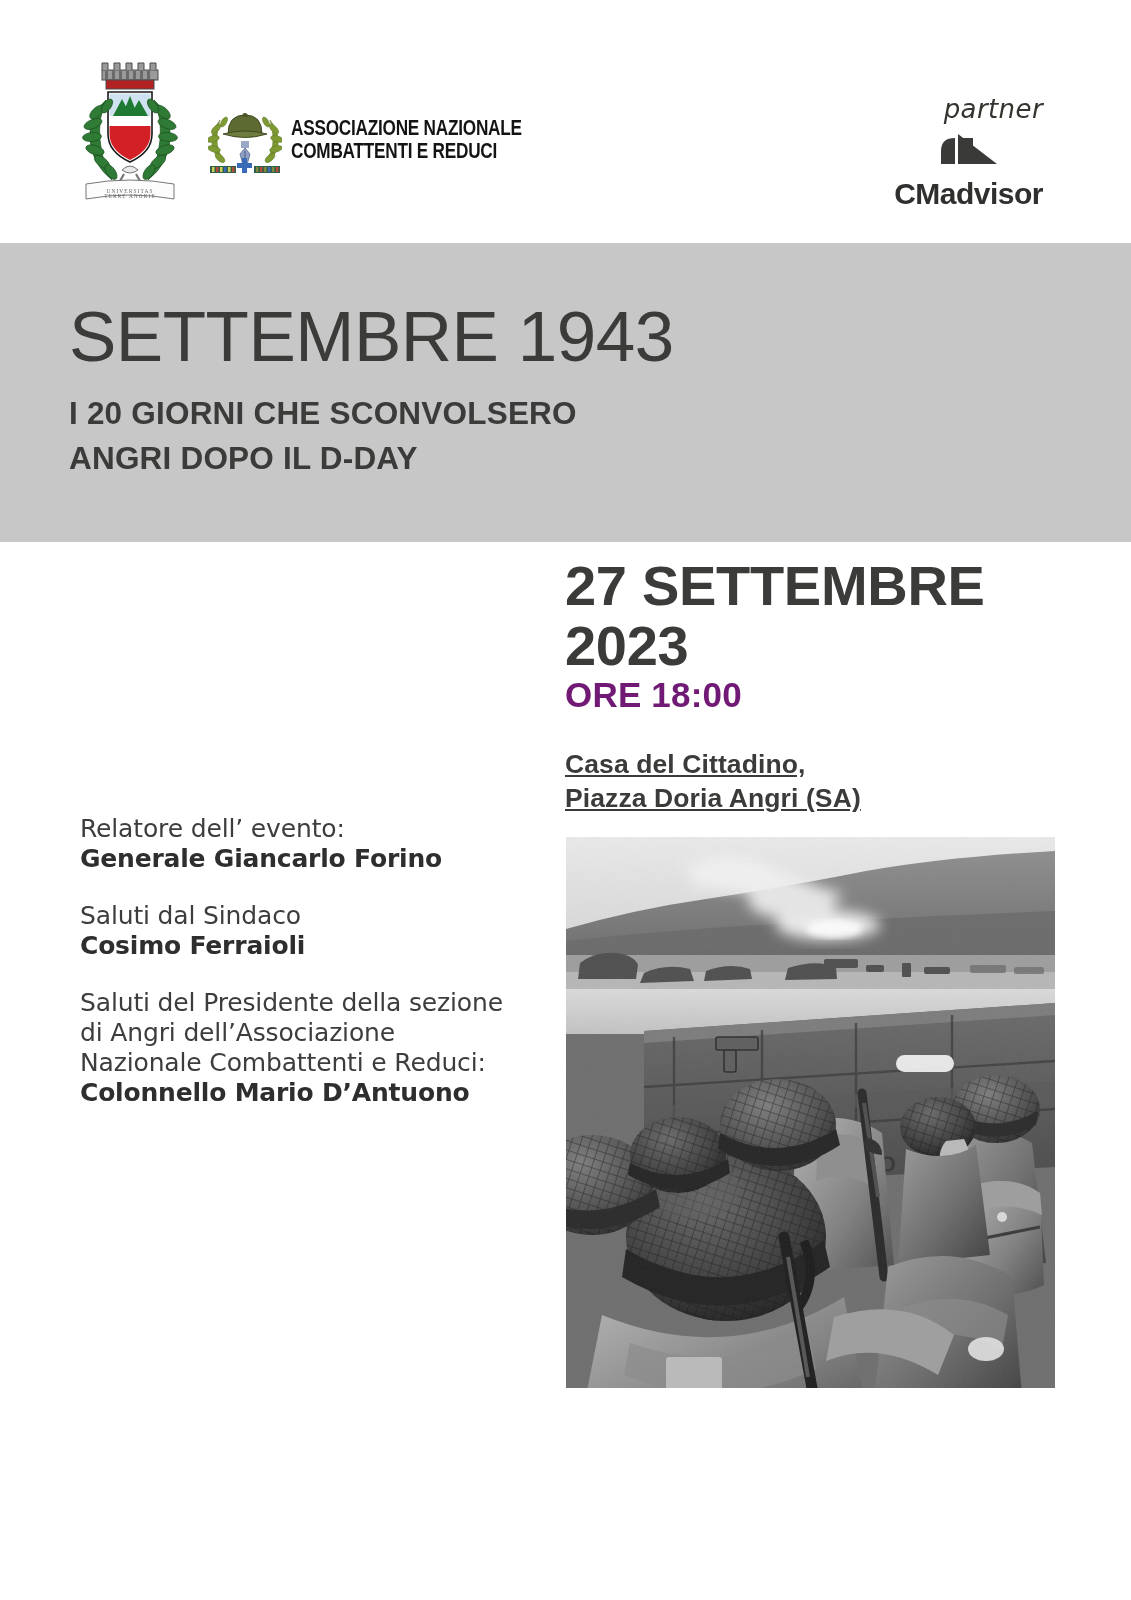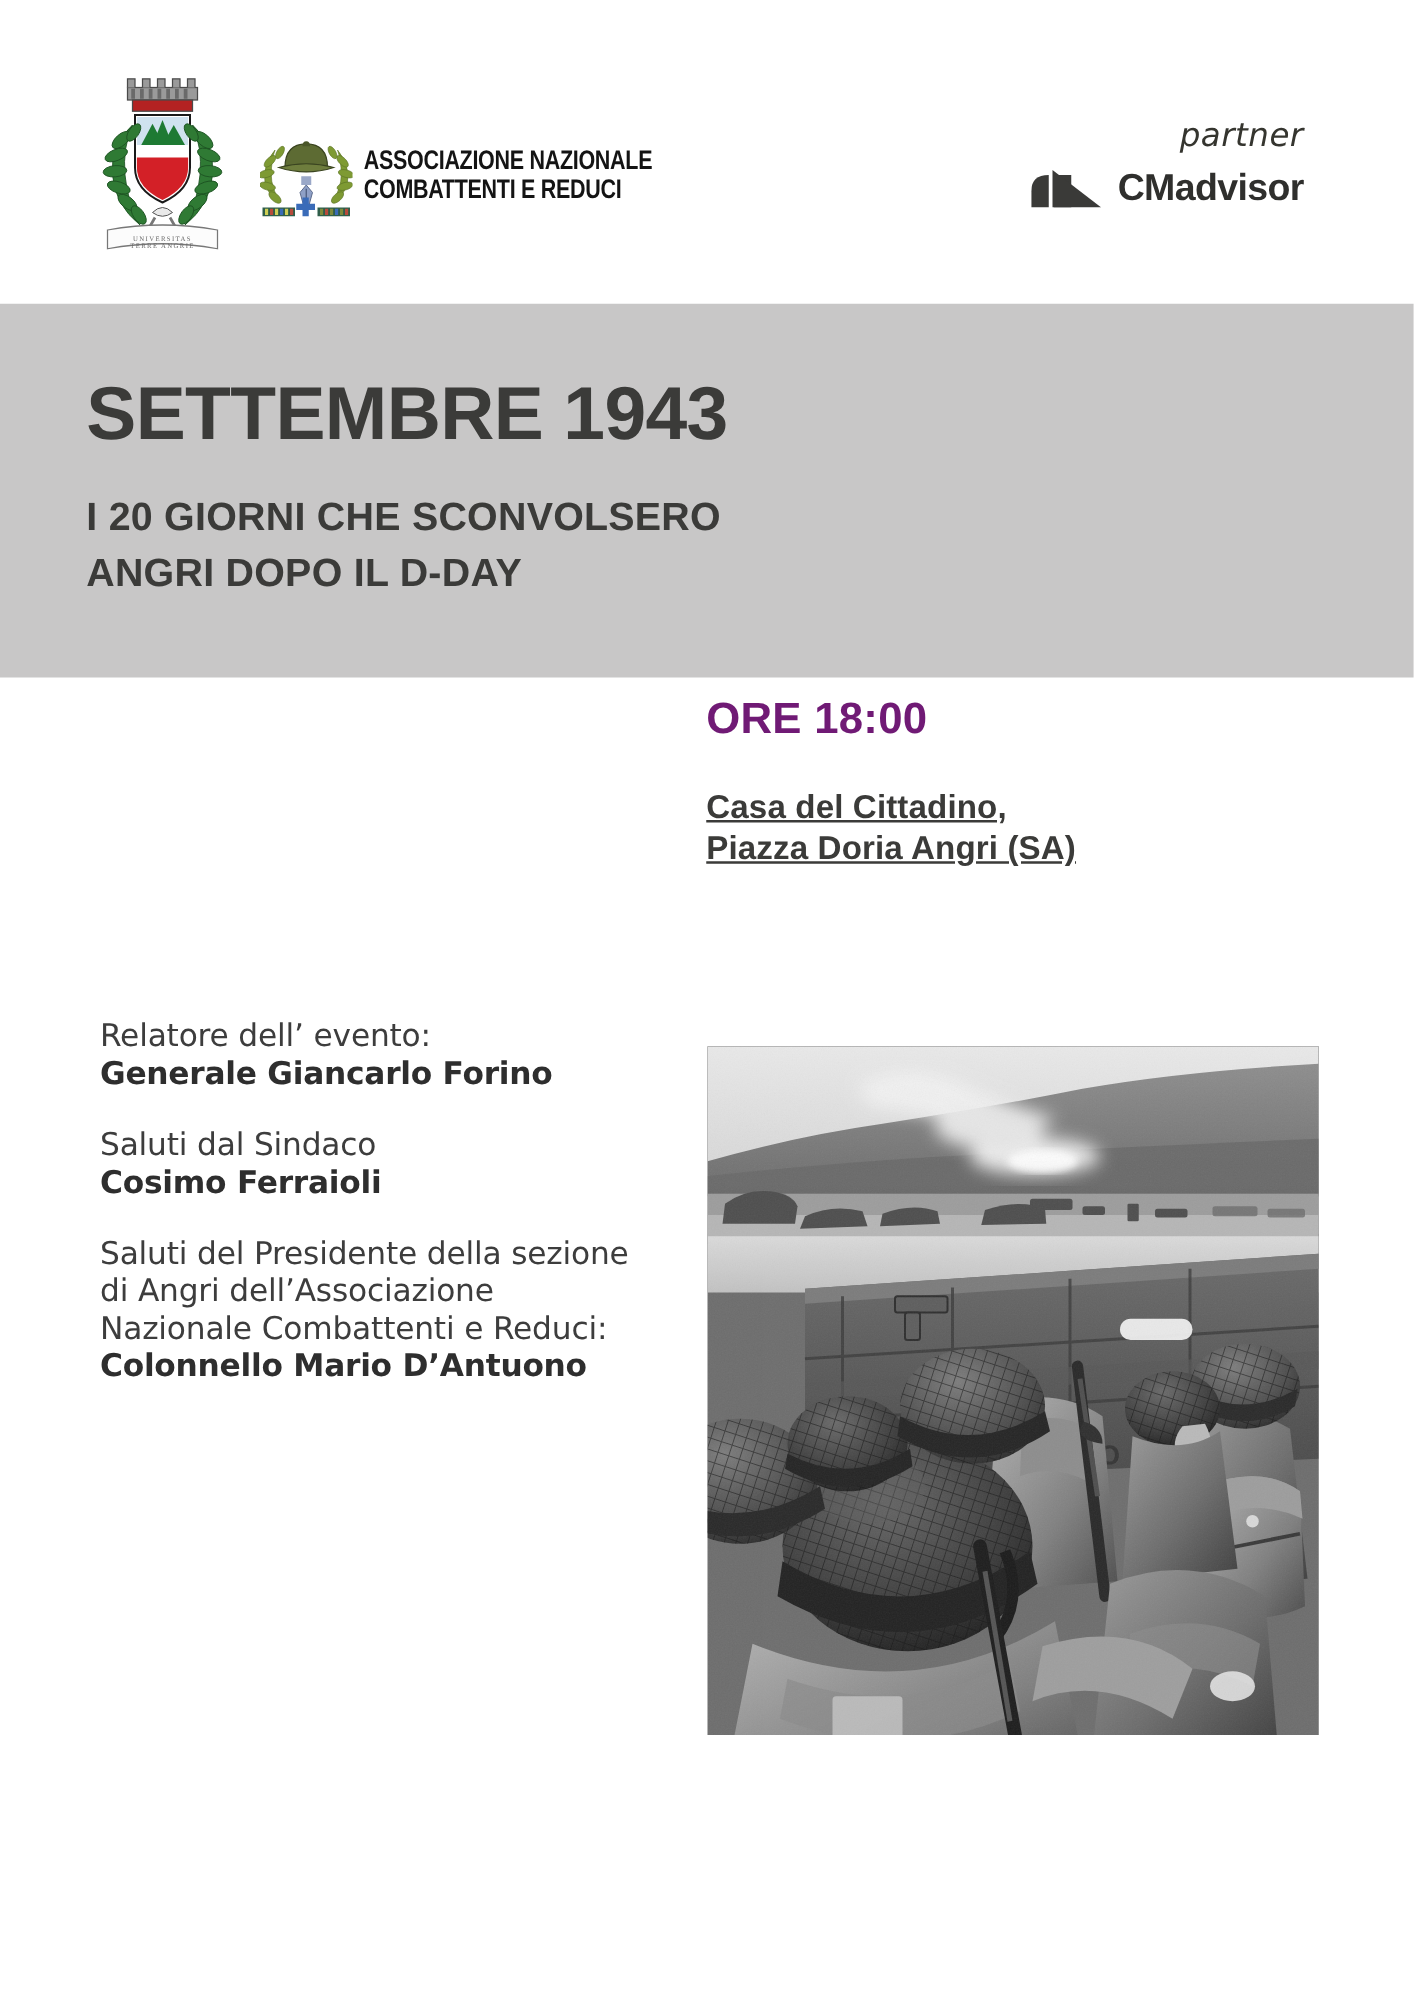--- a/index.html
+++ b/index.html
@@ -43,7 +43,7 @@
     letter-spacing:0.4px;
     margin-bottom:10px;
   }
-  .cm-row { display:flex; align-items:center; gap:13px; }
+  .cm-row { display:flex; align-items:center; gap:13px;flex-direction:column; }
   .cm-mark { width:56px; height:30px; display:block; }
   .cm-word {
     font-family:"Liberation Sans", sans-serif;

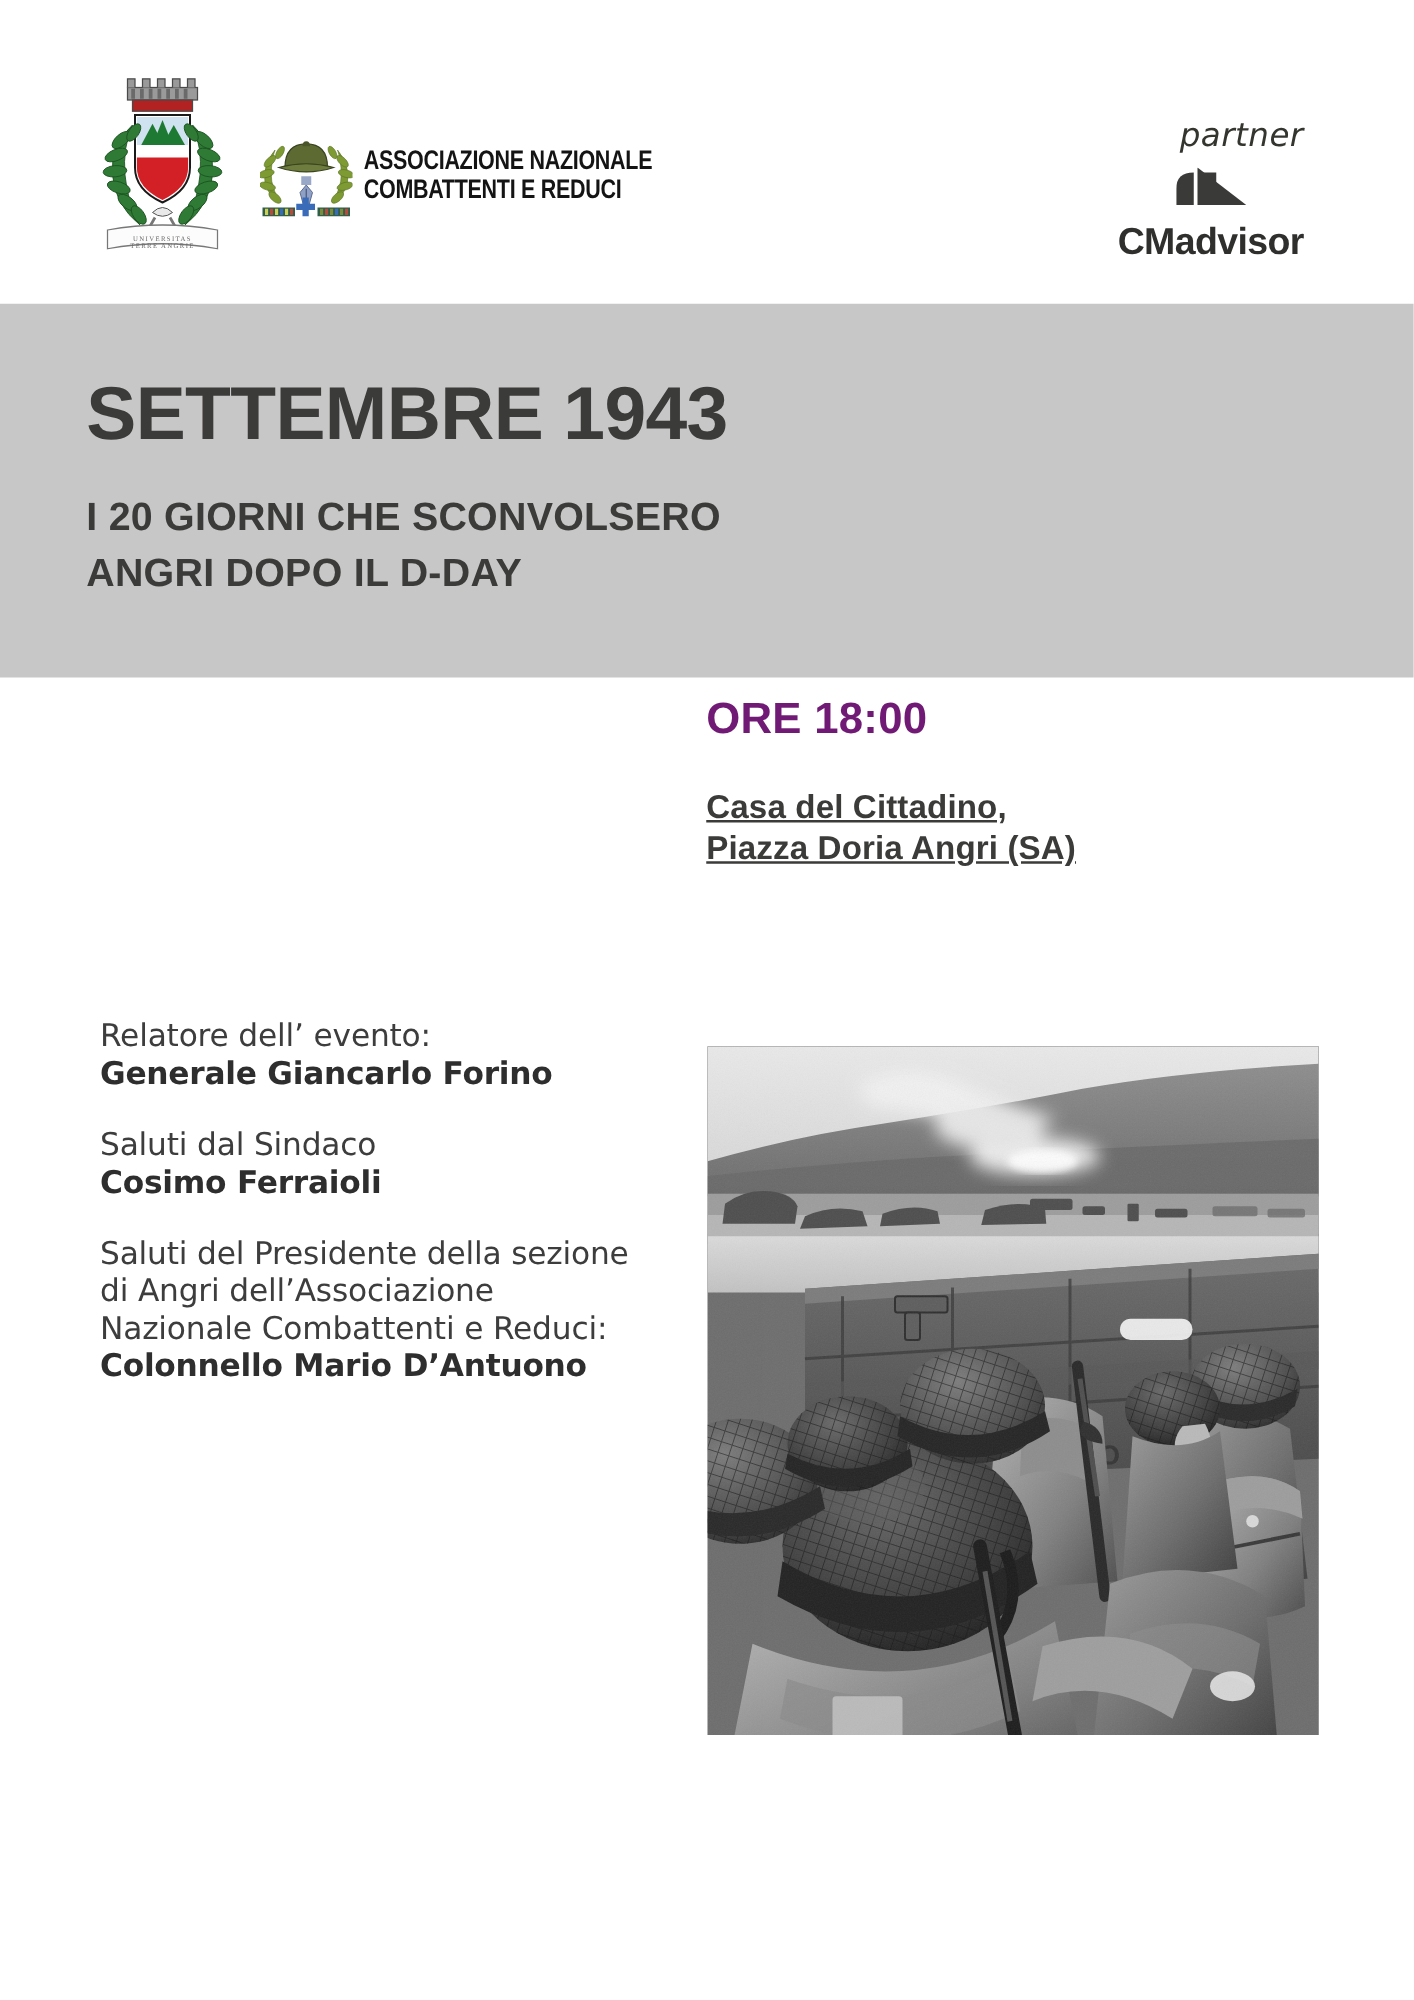--- a/index.html
+++ b/index.html
@@ -64,8 +64,8 @@
   .title-main {
     position:absolute; left:69px; top:58px;
     font-family:"Liberation Sans", sans-serif;
-    font-weight:700;
-    font-size:60px;
+    font-weight:400;
+    font-size:71px;
     line-height:1;
     letter-spacing:-0.5px;
     color:#3b3b39;

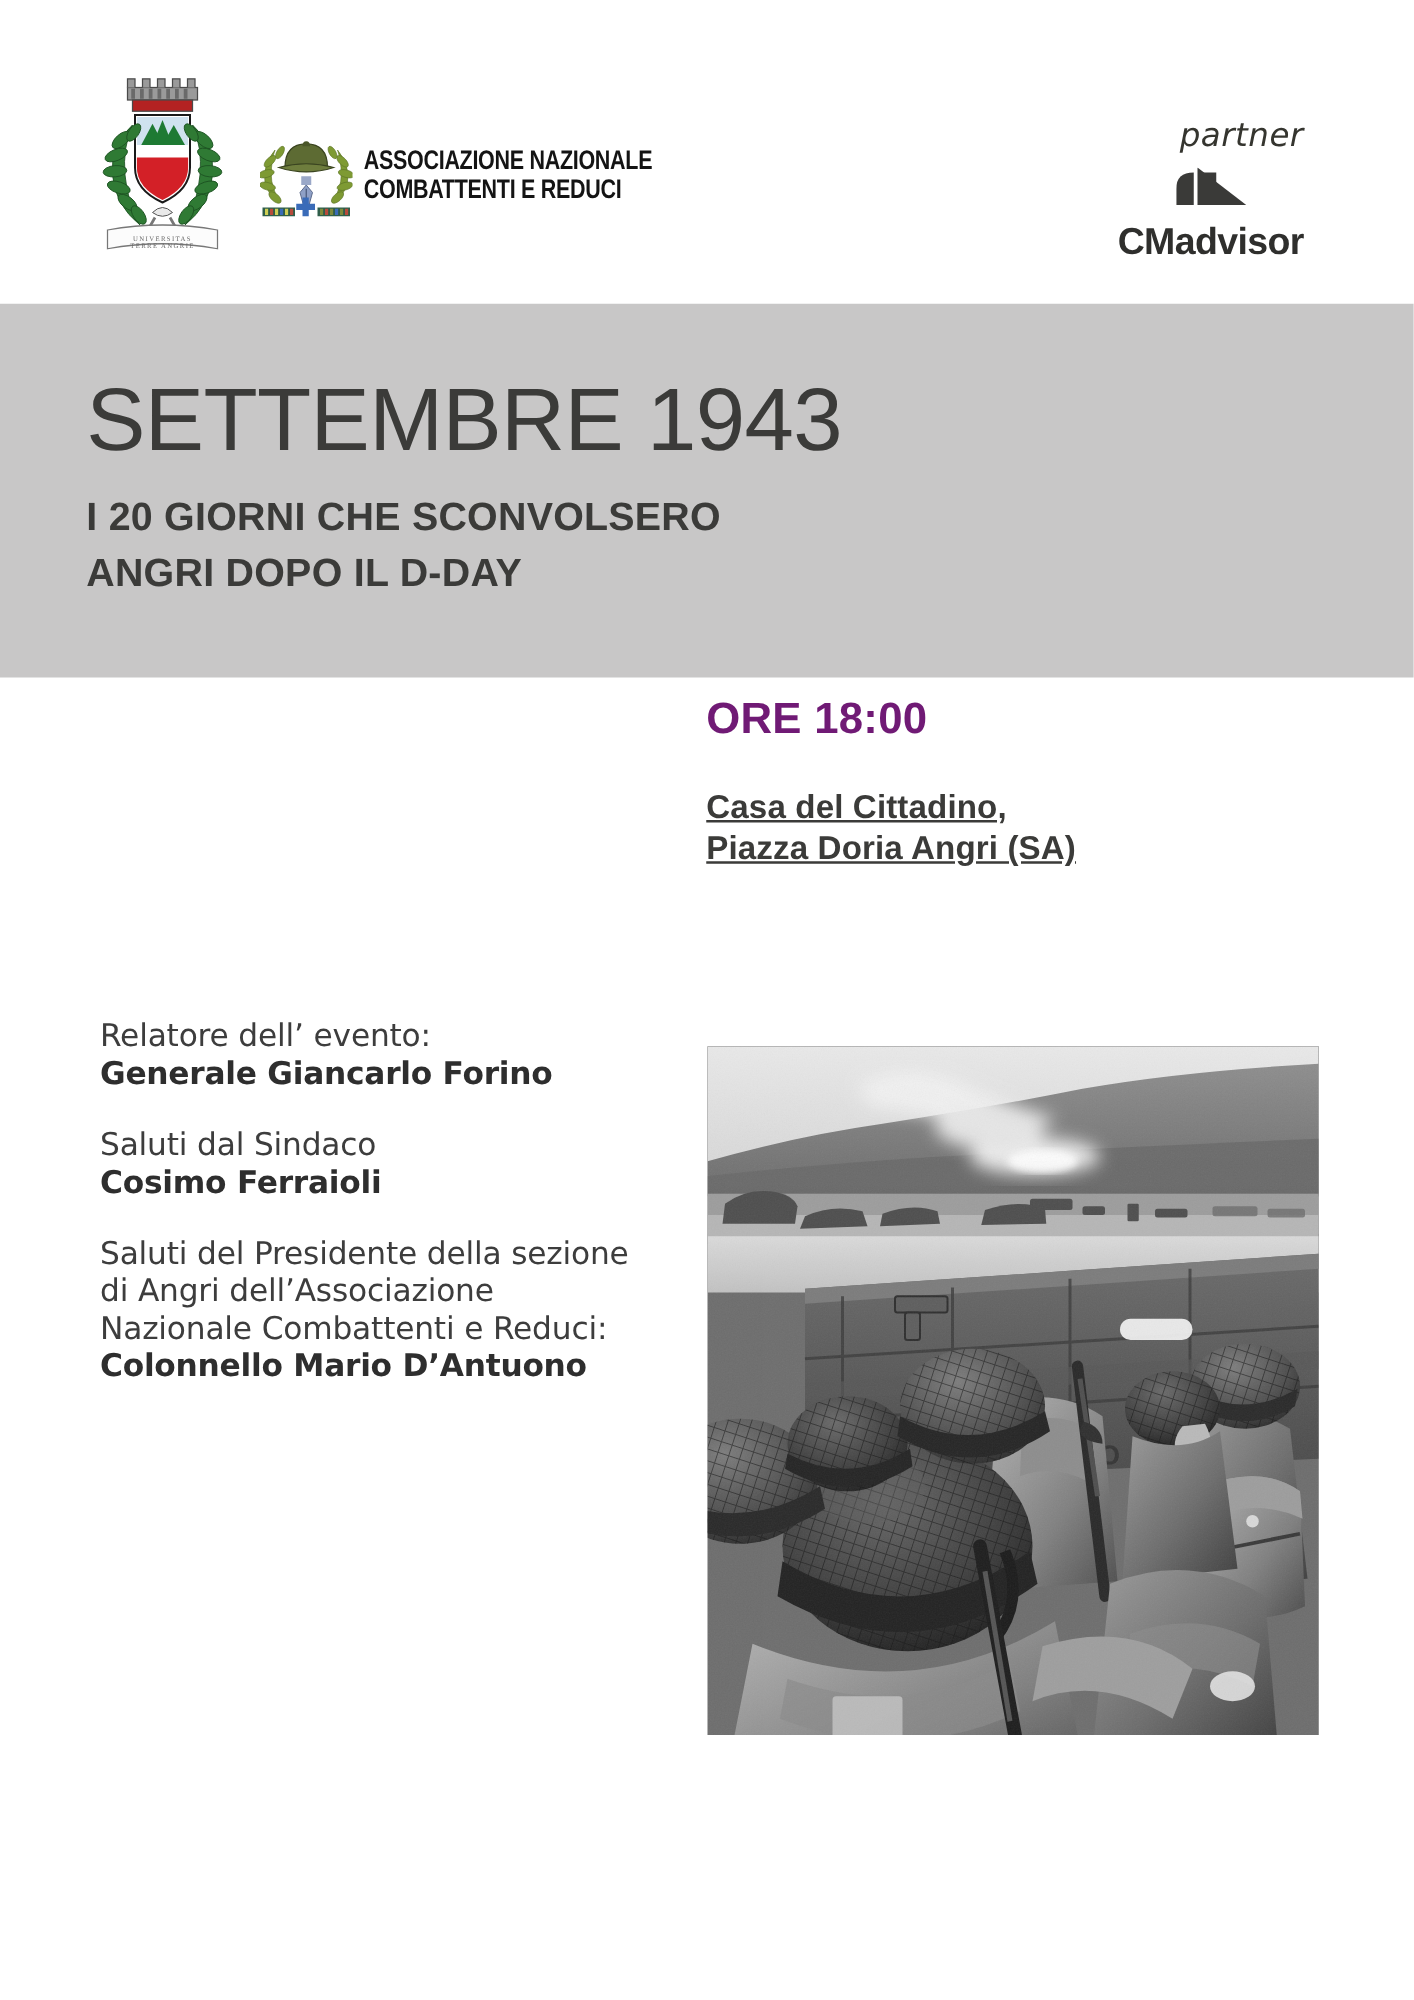--- a/index.html
+++ b/index.html
@@ -283,6 +283,10 @@
   </div>
 
   <div class="date-block">
+    <div class="date-big">
+      <div>27 SETTEMBRE</div>
+      <div>2023</div>
+    </div>
     <div class="date-time">ORE 18:00</div>
     <div class="venue">
       <div>Casa del Cittadino,</div>

